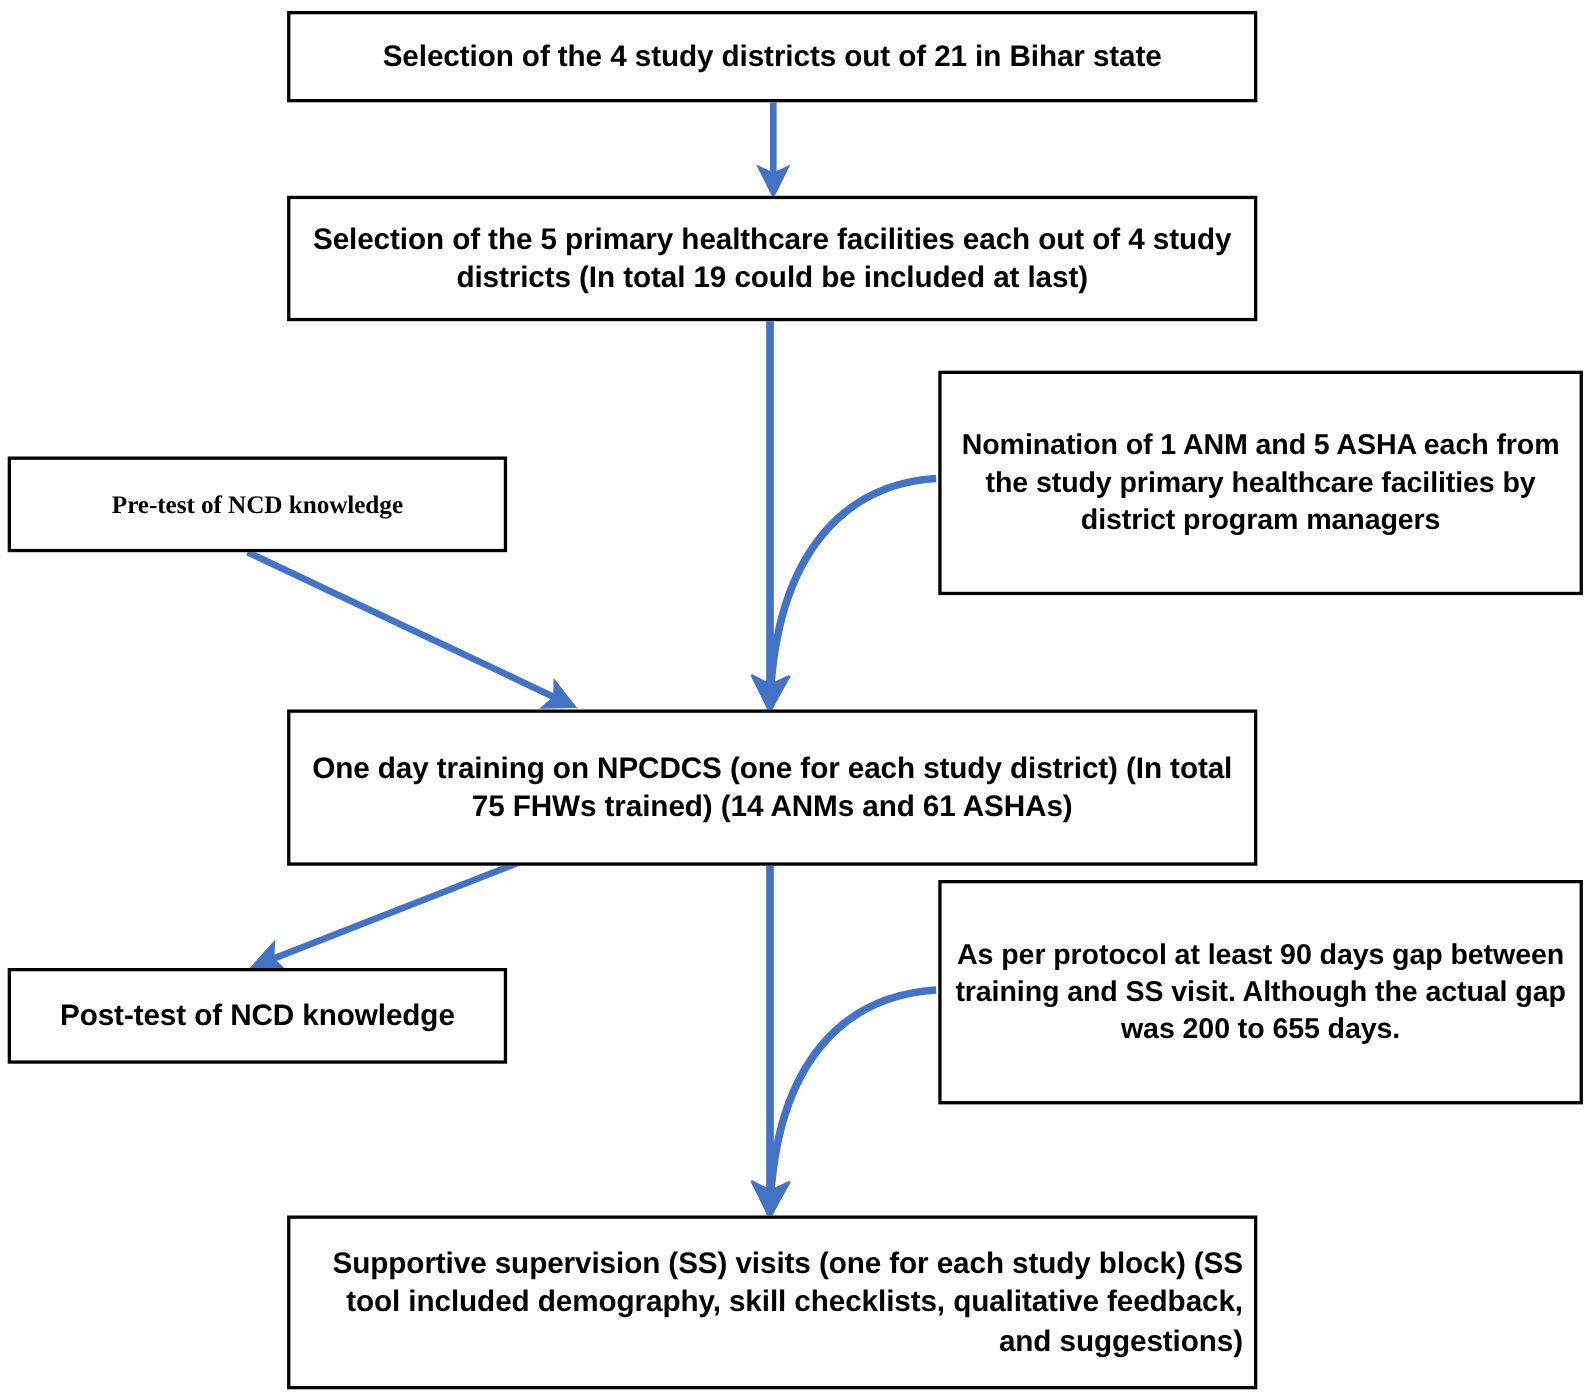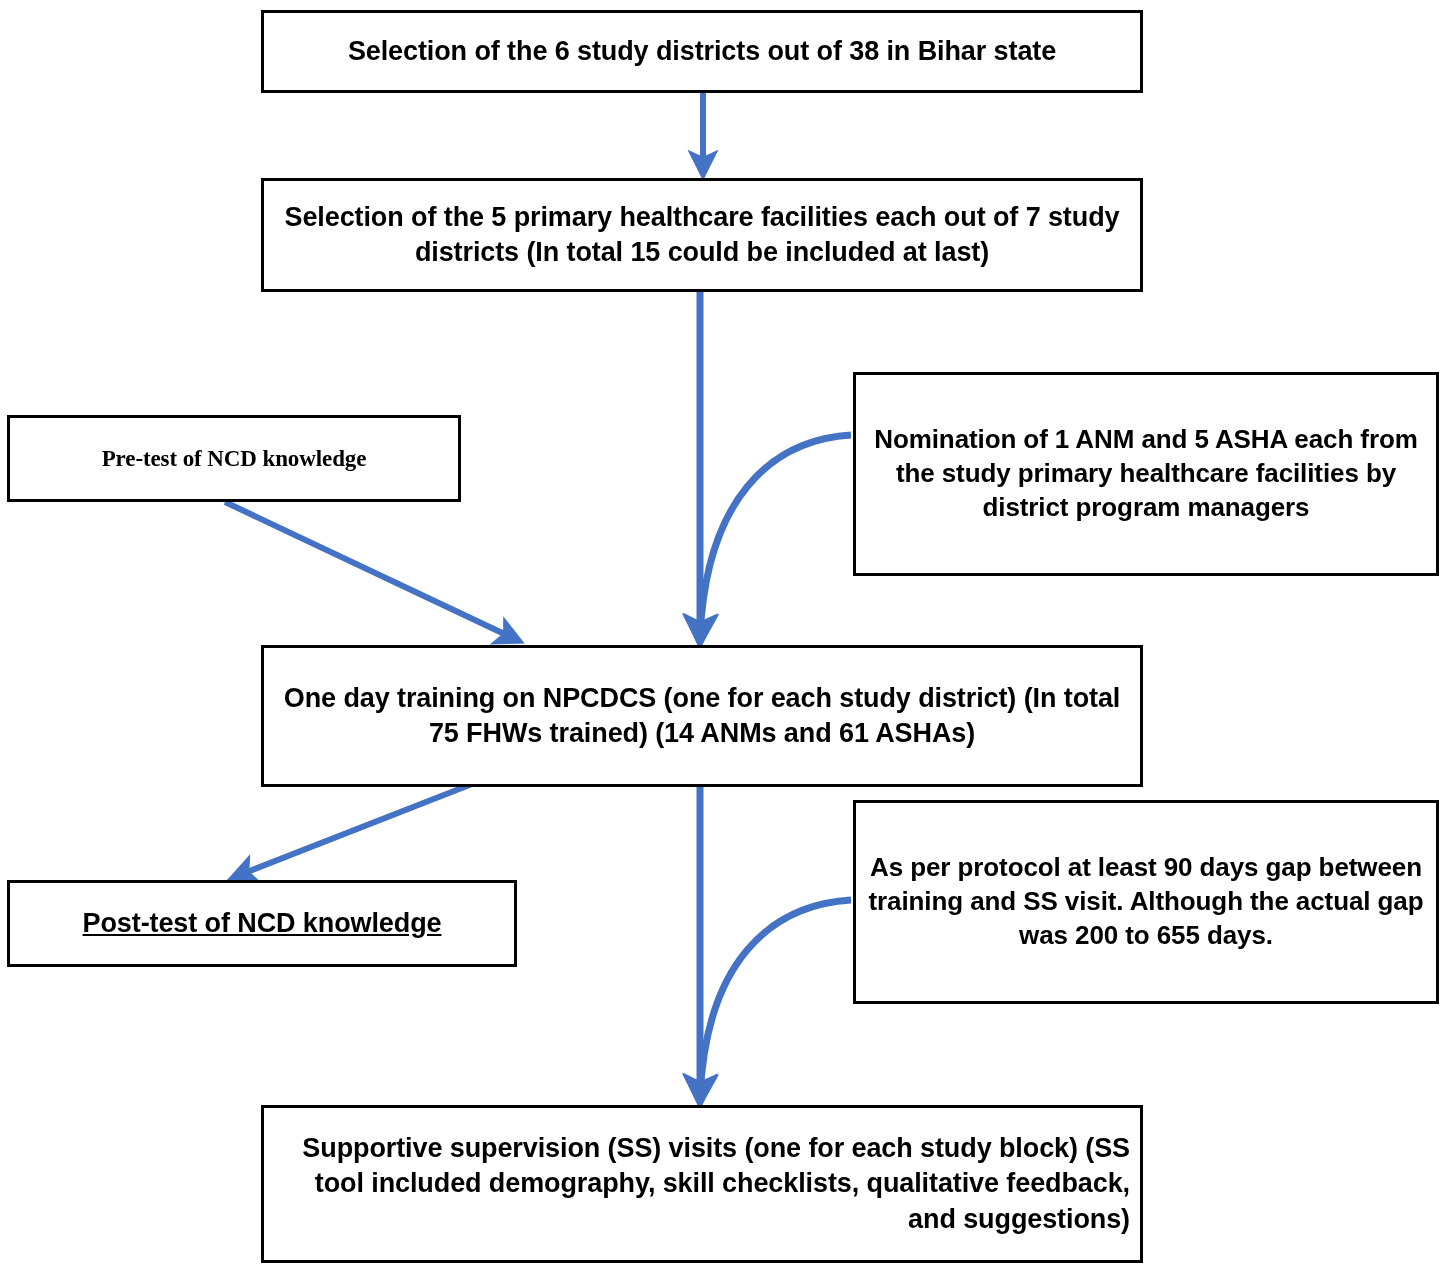--- a/index.html
+++ b/index.html
@@ -101,7 +101,7 @@
   </svg>
 
   <div class="node" id="node-district-selection">
-    <div class="label">Selection of the 6 study districts out of 38 in Bihar state</div>
+    <div class="label">Selection of the 4 study districts out of 21 in Bihar state</div>
   </div>
 
   <div class="node" id="node-facility-selection">

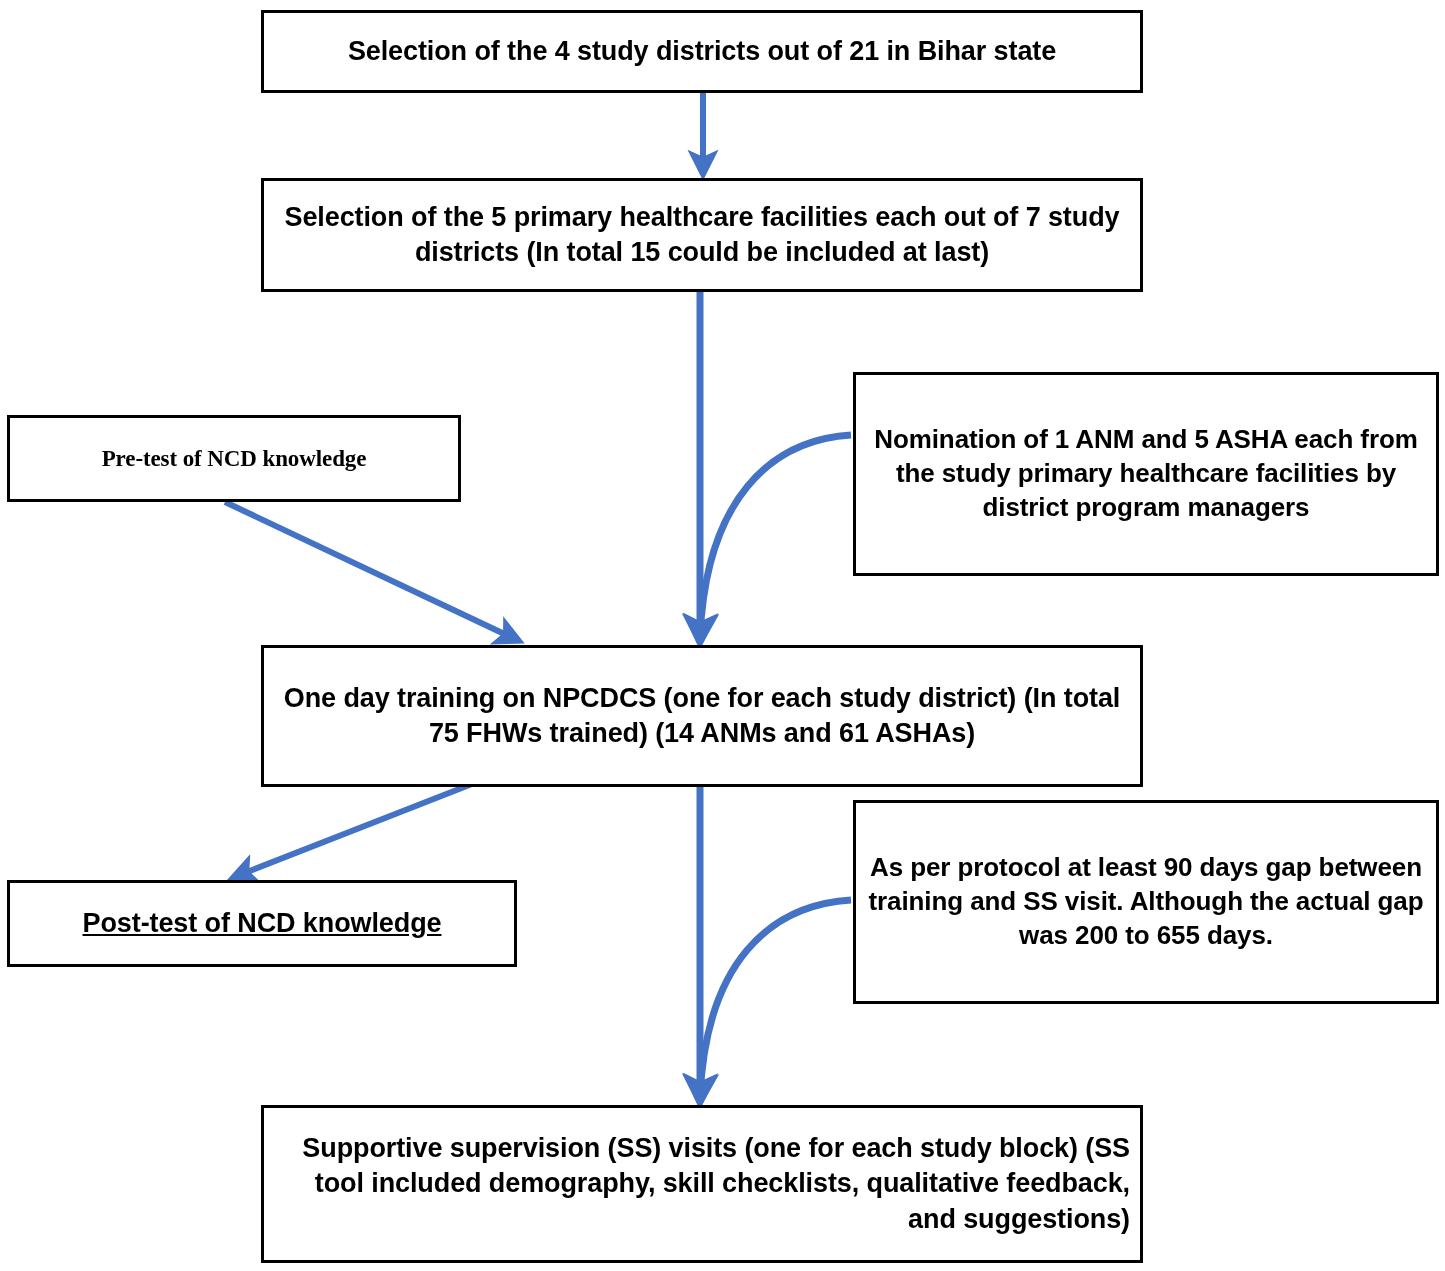--- a/index.html
+++ b/index.html
@@ -105,7 +105,7 @@
   </div>
 
   <div class="node" id="node-facility-selection">
-    <div class="label">Selection of the 5 primary healthcare facilities each out of 7 study districts (In total 15 could be included at last)</div>
+    <div class="label">Selection of the 5 primary healthcare facilities each out of 4 study districts (In total 19 could be included at last)</div>
   </div>
 
   <div class="node" id="node-nomination">

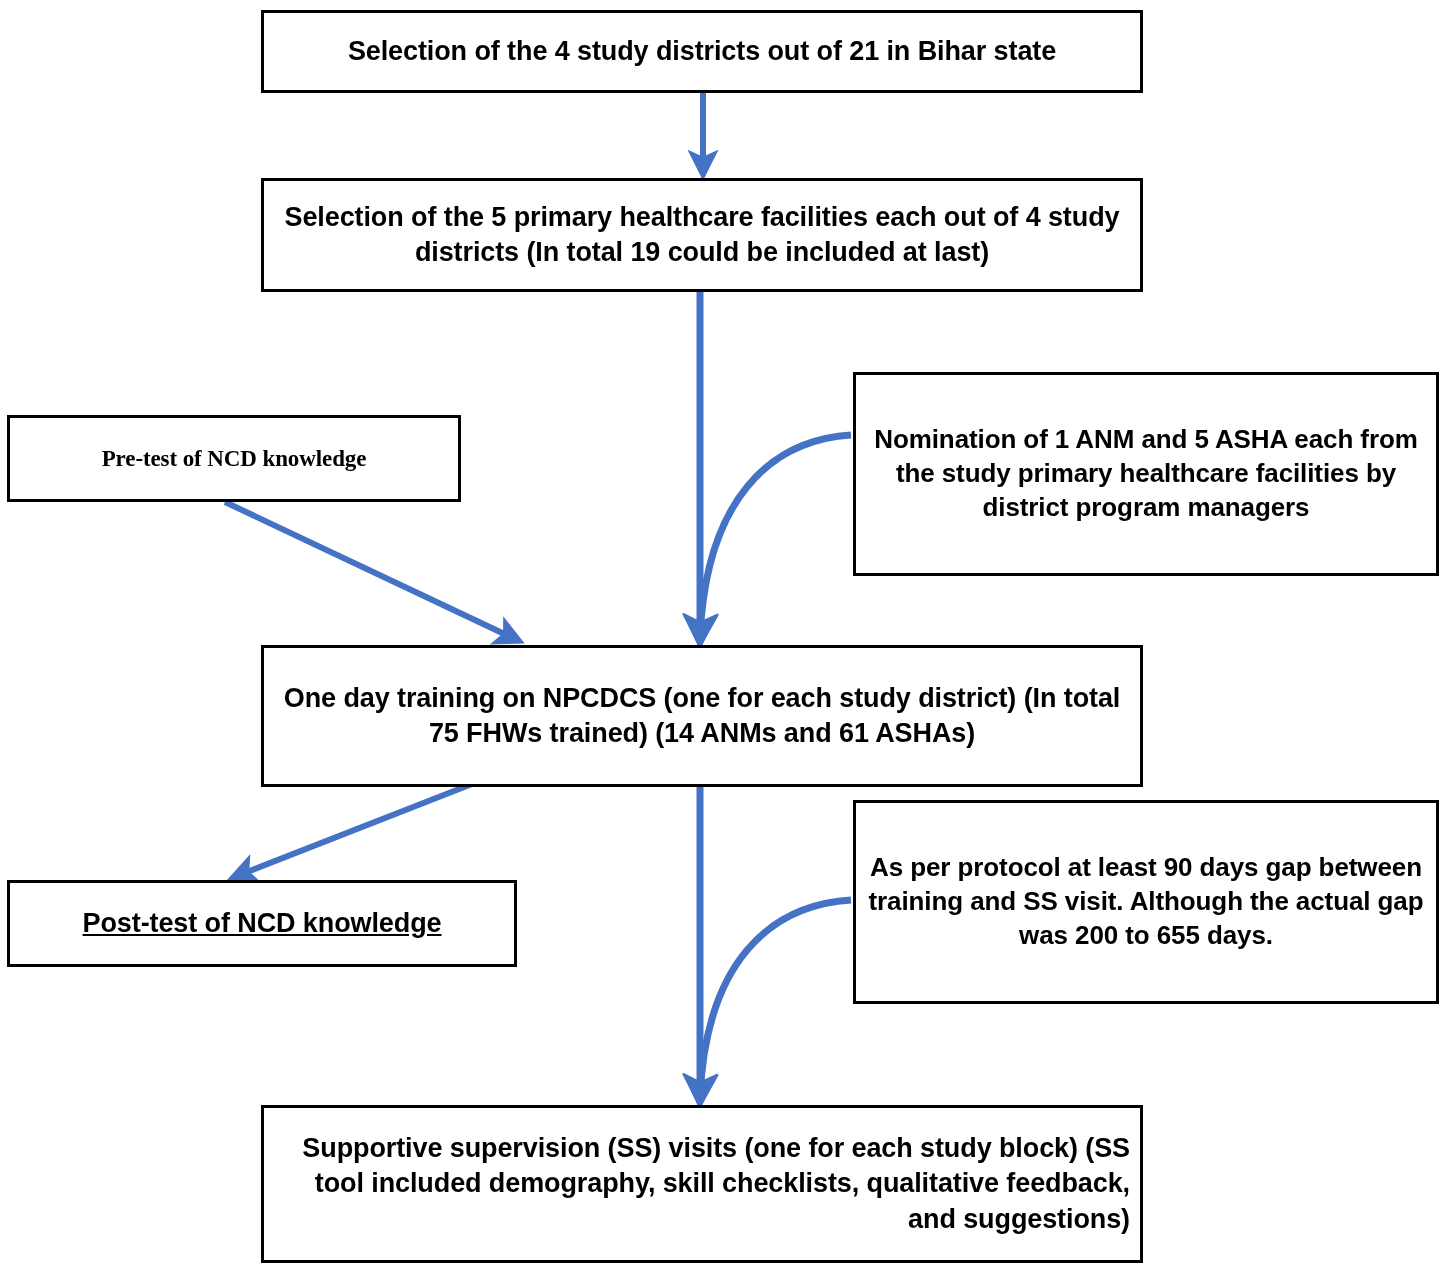--- a/index.html
+++ b/index.html
@@ -44,7 +44,7 @@
   #node-facility-selection { left: 261px;  top: 178px;  width: 882px; height: 114px; }
   #node-facility-selection .label { font-size: 27px; }
 
-  #node-nomination        { left: 853px;  top: 337px;  width: 586px; height: 204px; margin-top: 35px; }
+  #node-nomination        { left: 853px;  top: 337px;  width: 586px; height: 204px; }
   #node-nomination .label { font-size: 26px; }
 
   #node-pretest           { left: 7px;    top: 415px;  width: 454px; height: 87px;  }

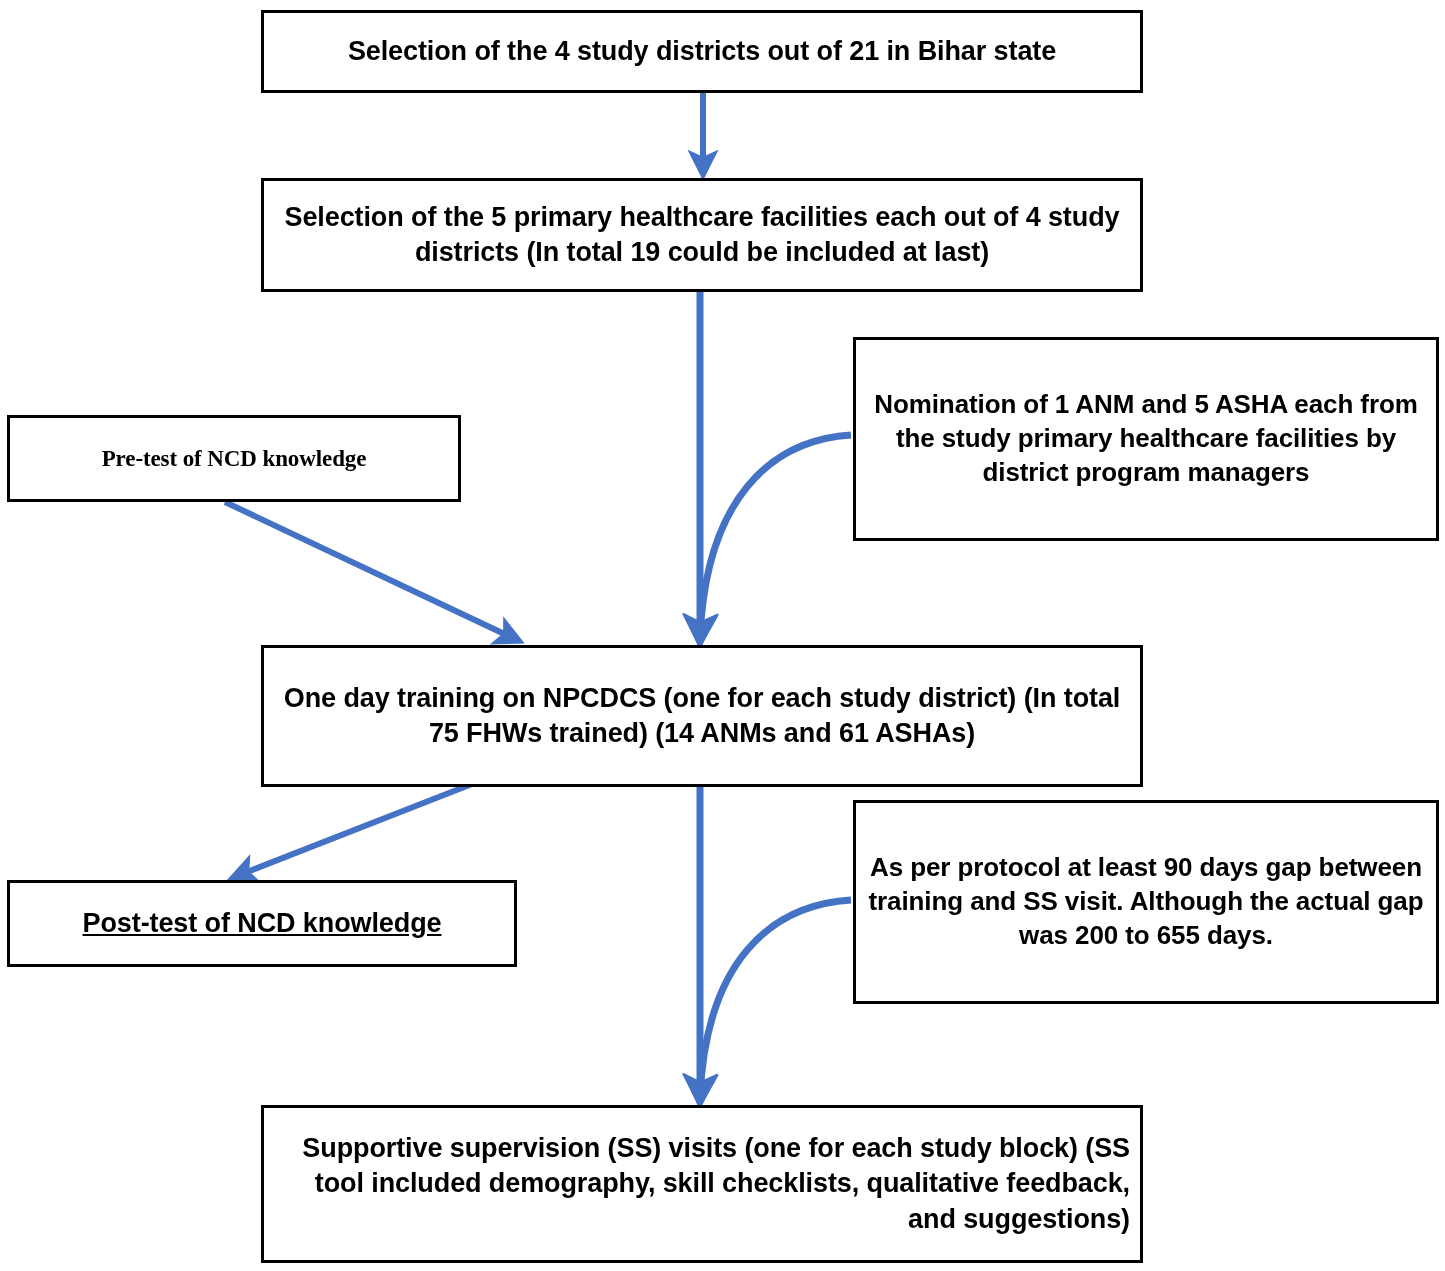--- a/index.html
+++ b/index.html
@@ -56,7 +56,7 @@
   #node-gap-note          { left: 853px;  top: 800px;  width: 586px; height: 204px; }
   #node-gap-note .label   { font-size: 26px; }
 
-  #node-posttest          { left: 7px;    top: 880px;  width: 510px; height: 87px; text-decoration: underline;  }
+  #node-posttest          { left: 7px;    top: 880px;  width: 454px; height: 87px;  }
   #node-posttest .label   { font-size: 27px; }
 
   #node-ss-visits         { left: 261px;  top: 1105px; width: 882px; height: 158px; text-align: right; }

